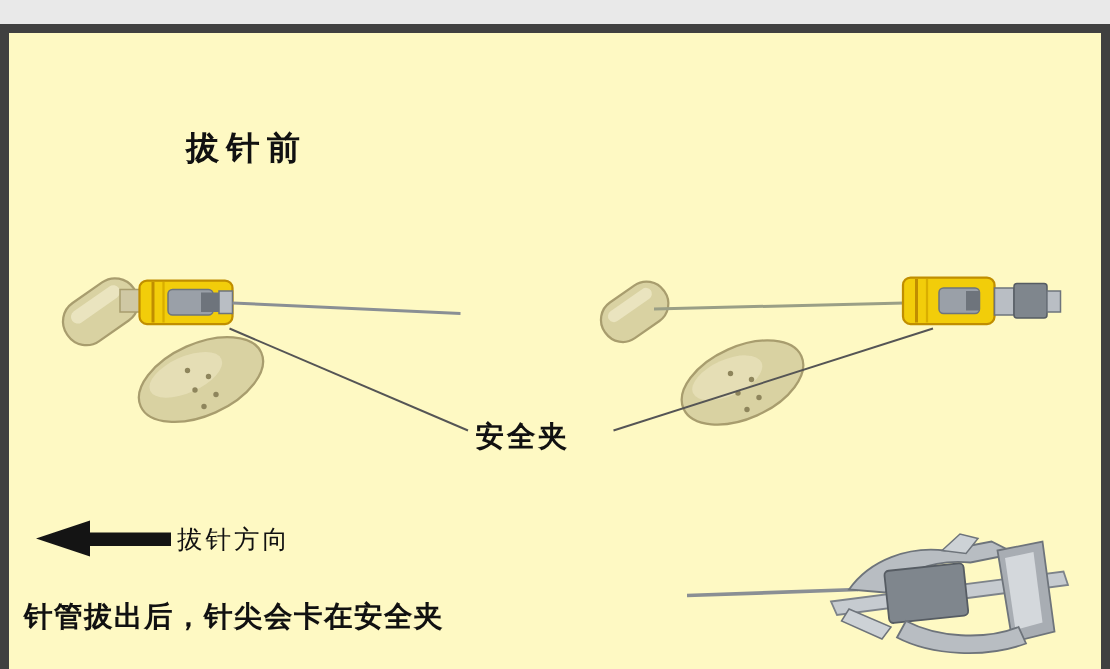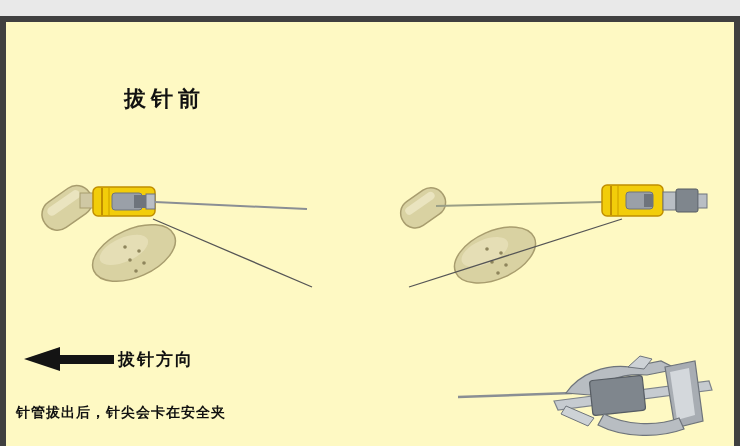--- a/index.html
+++ b/index.html
@@ -137,6 +137,7 @@
 
   <div class="txt title title-before">拔针前</div>
 
+  <div class="txt label-safety-clip">安全夹</div>
   <div class="txt label-direction">拔针方向</div>
 
   <div class="txt description">

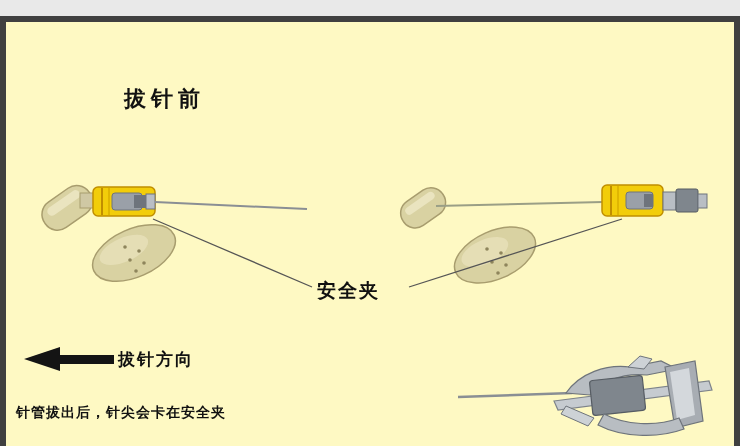--- a/index.html
+++ b/index.html
@@ -27,7 +27,7 @@
   .title-before{left:118px;top:62px;}
   .title-after{left:478px;top:62px;}
   .label-safety-clip{left:311px;top:256px;font-size:19px;font-weight:700;letter-spacing:2px;}
-  .label-direction{left:112px;top:326px;font-size:17px;font-weight:700;letter-spacing:2px;}
+  .label-direction{left:112px;top:326px;font-size:17px;font-weight:400;letter-spacing:2px;}
   .description{left:10px;top:376px;font-size:14px;font-weight:700;line-height:28px;letter-spacing:1px;}
 </style>
 </head>

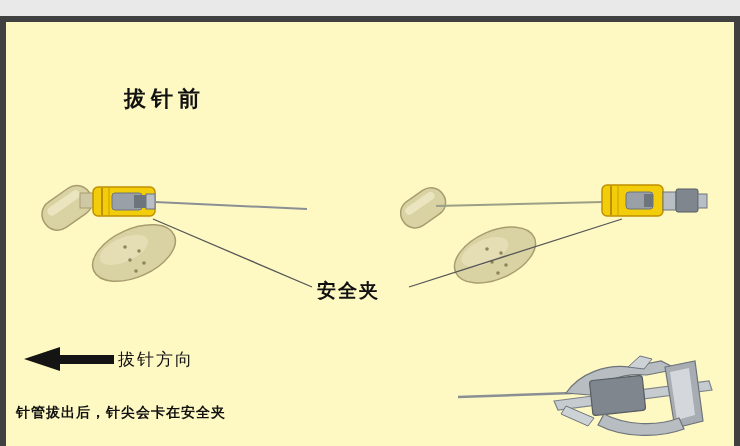--- a/index.html
+++ b/index.html
@@ -28,7 +28,7 @@
   .title-after{left:478px;top:62px;}
   .label-safety-clip{left:311px;top:256px;font-size:19px;font-weight:700;letter-spacing:2px;}
   .label-direction{left:112px;top:326px;font-size:17px;font-weight:400;letter-spacing:2px;}
-  .description{left:10px;top:376px;font-size:14px;font-weight:700;line-height:28px;letter-spacing:1px;}
+  .description{left:10px;top:376px;font-size:19px;font-weight:700;line-height:28px;letter-spacing:1px;}
 </style>
 </head>
 <body>

